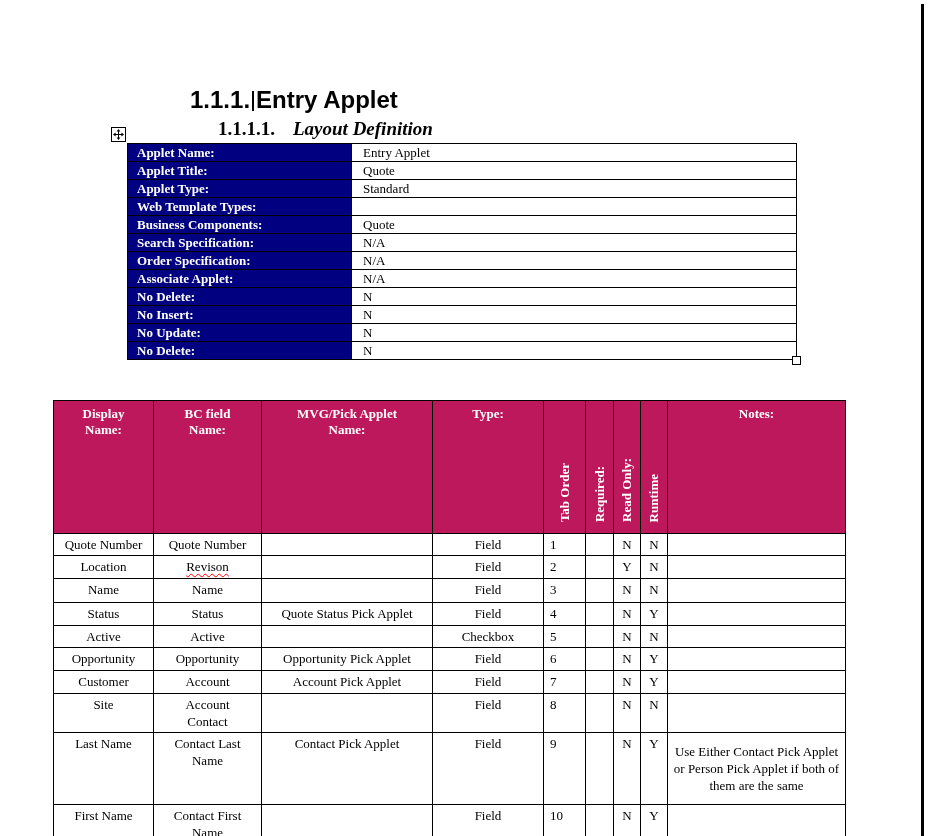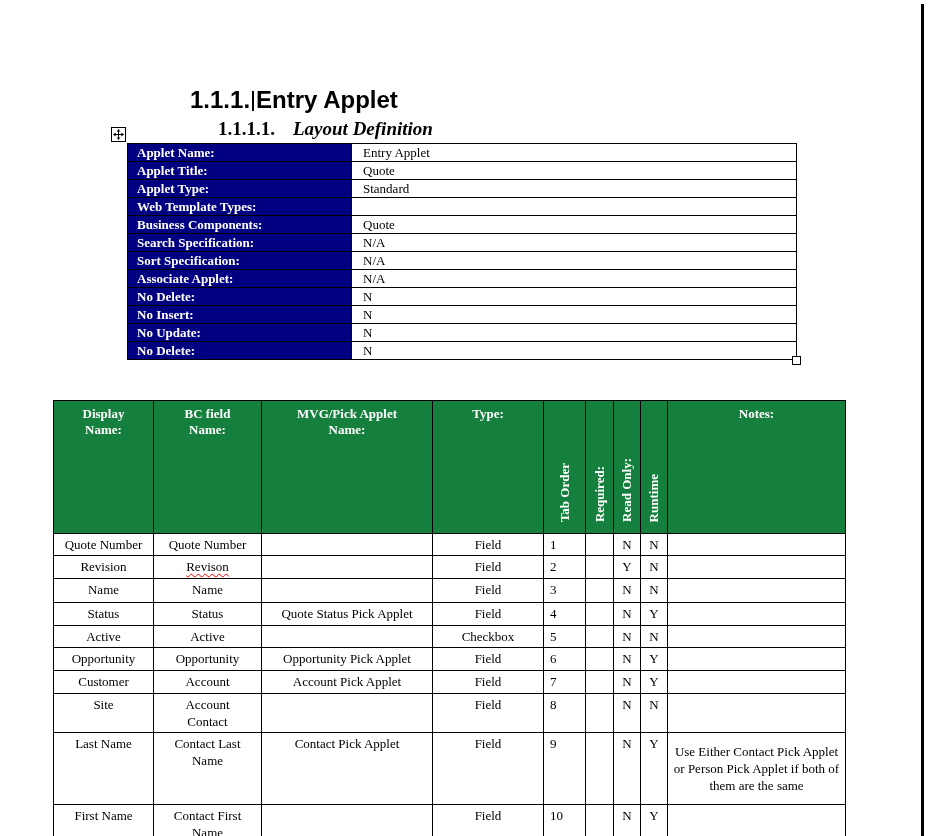--- a/index.html
+++ b/index.html
@@ -160,7 +160,7 @@
           <td class="pvalue">N/A</td>
         </tr>
         <tr>
-          <td class="plabel">Sort Specification:</td>
+          <td class="plabel">Order Specification:</td>
           <td class="pvalue">N/A</td>
         </tr>
         <tr>

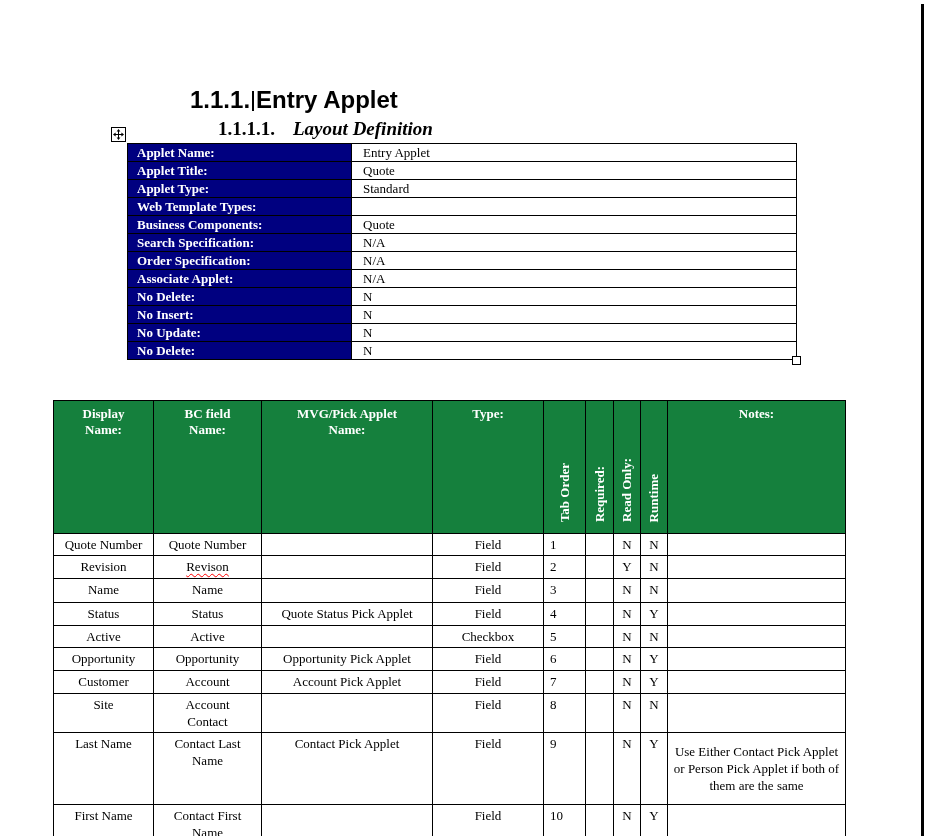--- a/index.html
+++ b/index.html
@@ -72,7 +72,7 @@
   table.fields th, table.fields td { border: 1px solid #000000; }
   table.fields thead tr { height: 133px; }
   table.fields th {
-    background: #15803d; color: #ffffff; font-weight: bold; font-size: 13px;
+    background: #be185d; color: #ffffff; font-weight: bold; font-size: 13px;
     vertical-align: top; padding-top: 5px; text-align: center;
     white-space: pre-line; line-height: 16px;
   }

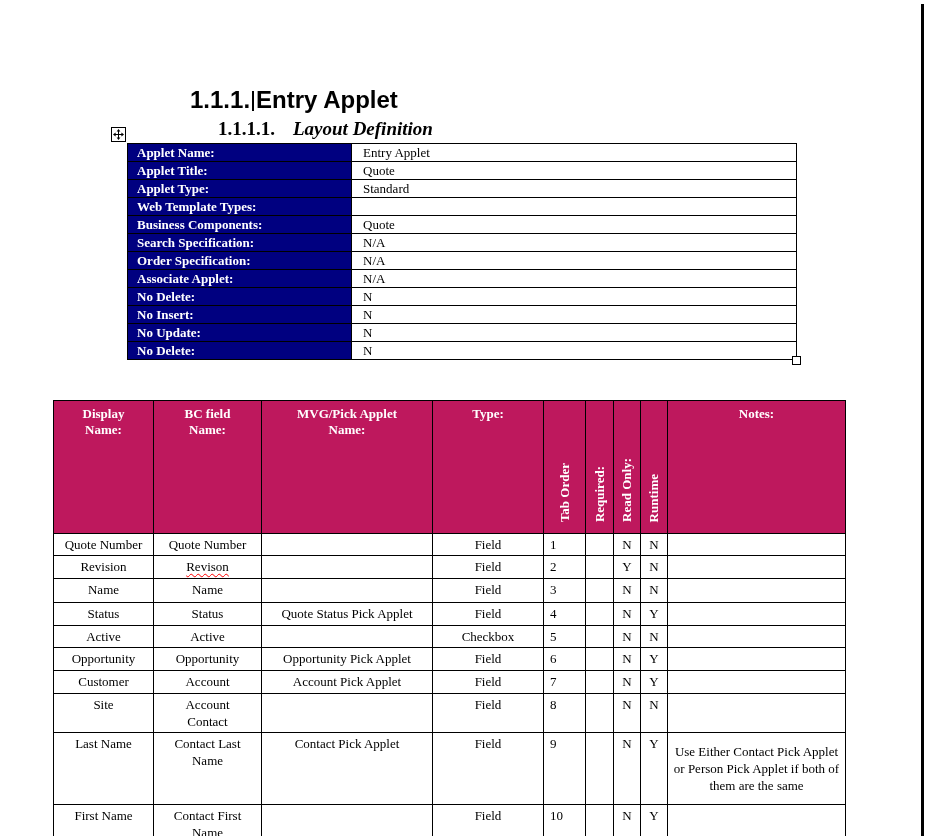--- a/index.html
+++ b/index.html
@@ -229,7 +229,7 @@
           <td class="notes"></td>
         </tr>
         <tr>
-          <td>Revision</td>
+          <td>Location</td>
           <td class="bc"><span class="misspelled">Revison</span></td>
           <td></td>
           <td>Field</td>

